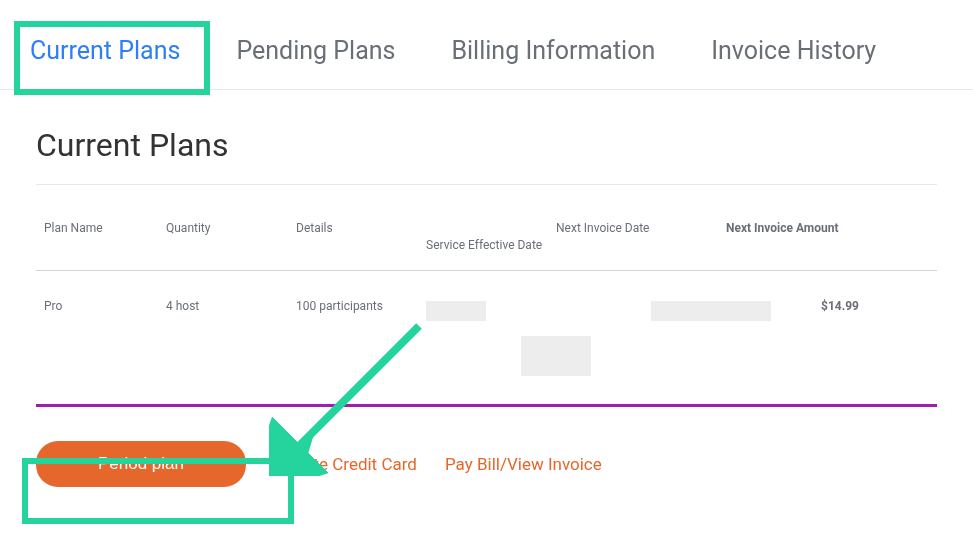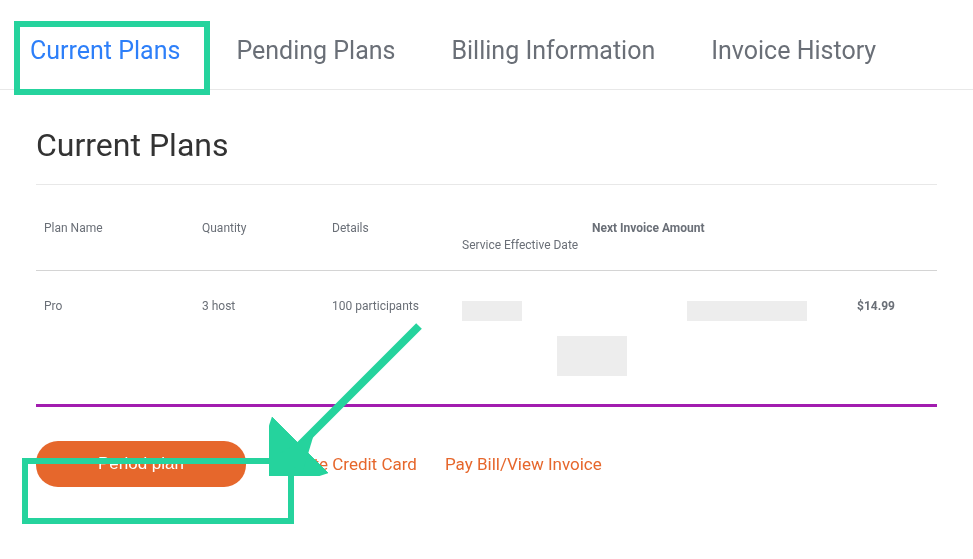--- a/index.html
+++ b/index.html
@@ -78,7 +78,7 @@
       padding-right: 10px;
     }
     .col-plan-name { width: 130px; padding-left: 8px; }
-    .col-quantity { width: 130px; margin-left: 36px; }
+    .col-quantity { width: 130px; }
     .col-details { width: 130px; }
     .col-billing-period { width: 95px; }
     .col-service-date { width: 130px; margin-top: 35px; }

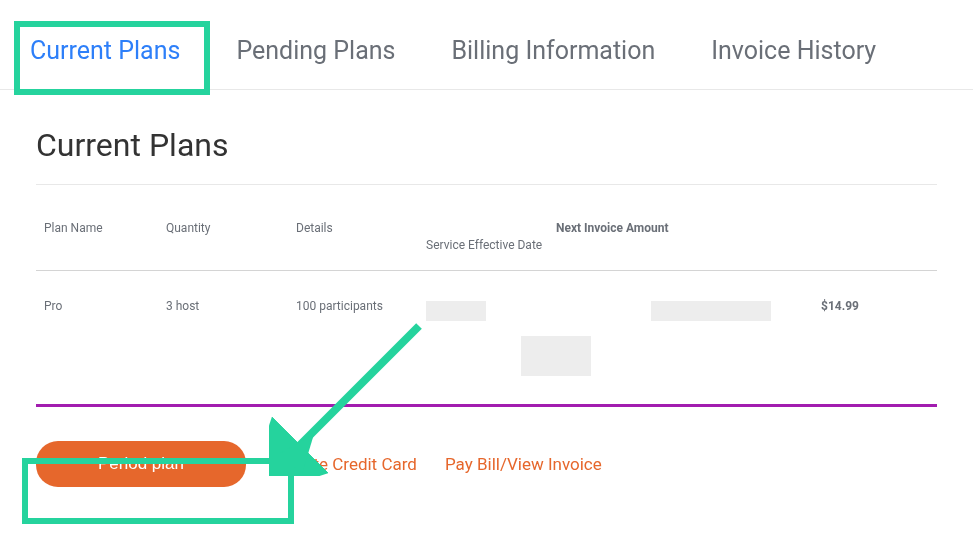--- a/index.html
+++ b/index.html
@@ -145,6 +145,7 @@
     <div class="col col-quantity">Quantity</div>
     <div class="col col-details">Details</div>
     <div class="col col-service-date">Service Effective Date</div>
+    <div class="col col-next-invoice-date">Next Invoice Date</div>
     <div class="col col-next-invoice-amount">Next Invoice Amount</div>
   </div>
   <div class="table-row">

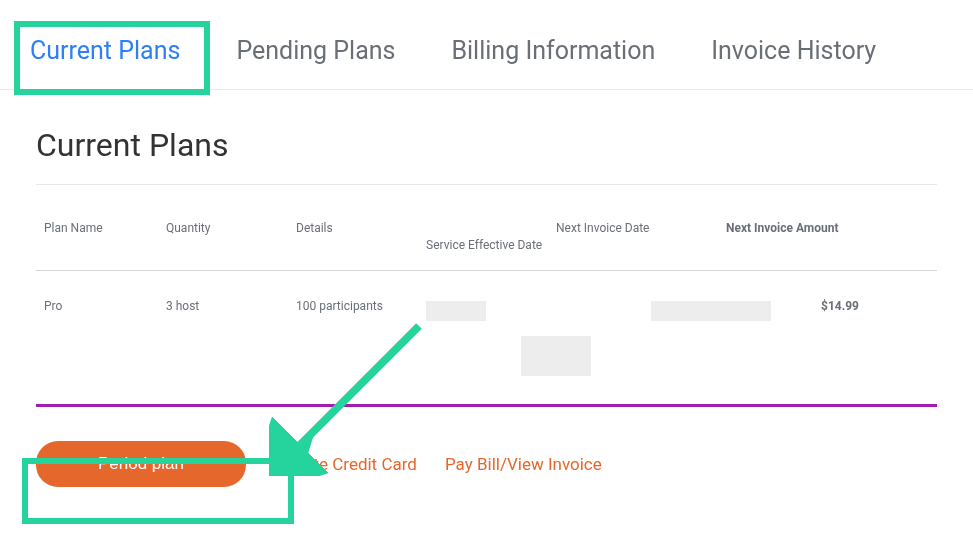--- a/index.html
+++ b/index.html
@@ -150,7 +150,7 @@
   </div>
   <div class="table-row">
     <div class="col col-plan-name">Pro</div>
-    <div class="col col-quantity">3 host</div>
+    <div class="col col-quantity">4 host</div>
     <div class="col col-details">100 participants</div>
     <div class="col col-billing-period">
       <div class="pixelated"></div>

